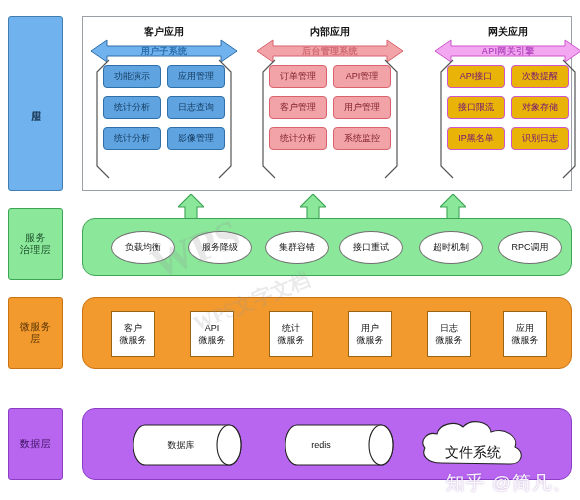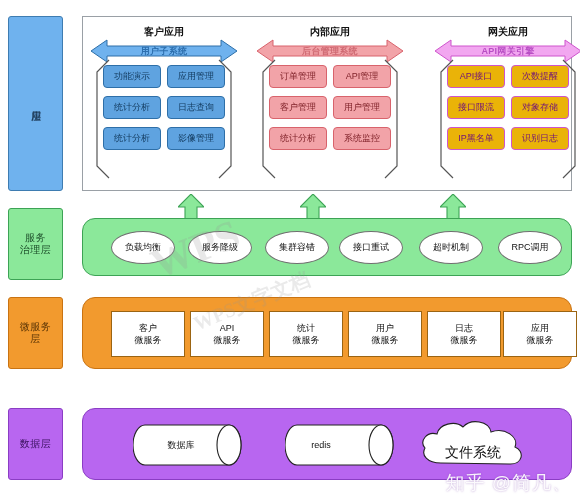--- a/index.html
+++ b/index.html
@@ -109,7 +109,7 @@
   }
 
   .ms-box {
-    position:absolute; top:13px; width:74px; height:46px;
+    position:absolute; top:13px; width:44px; height:46px;
     background:#ffffff; border:1.2px solid #9b6412;
     display:flex; flex-direction:column; align-items:center; justify-content:center;
     font-size:9px; color:#111; line-height:1.35;

